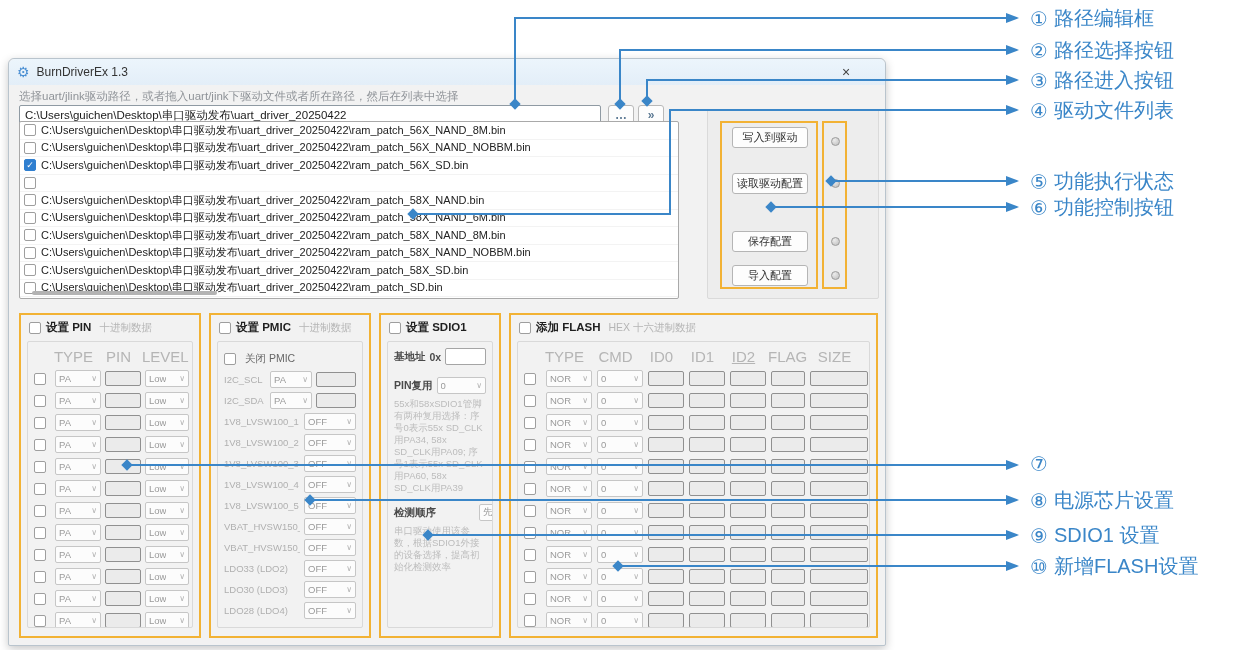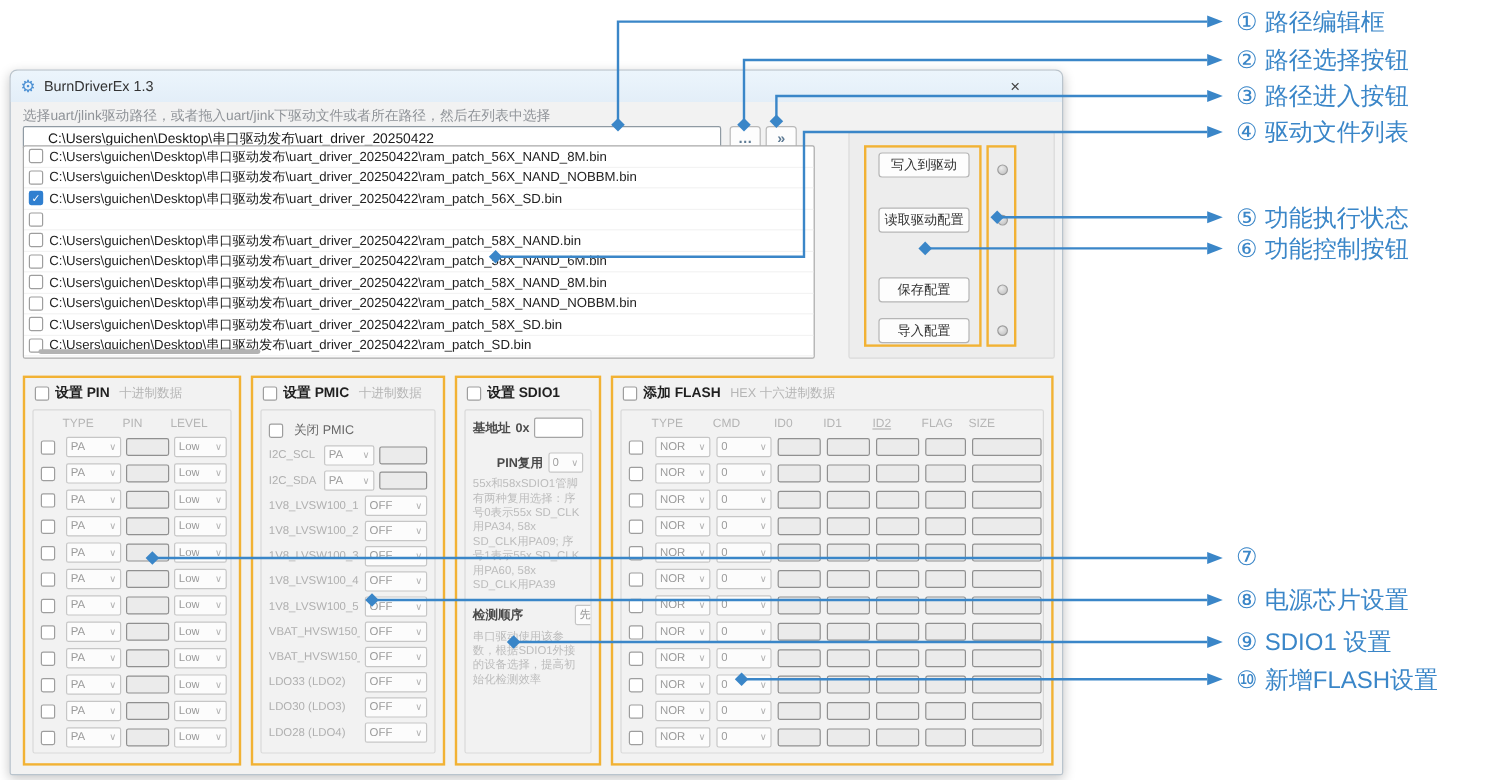--- a/index.html
+++ b/index.html
@@ -22,7 +22,7 @@
 
   .path-input { position:absolute; left:10px; top:46px; width:582px; height:20px;
                 border:1px solid #8f9aa3; border-radius:2px; background:#fff;
-                font-size:11.5px; color:#1a1a1a; padding:0 20px; font-family:inherit; }
+                font-size:11.5px; color:#1a1a1a; padding:0 5px; font-family:inherit; }
   .tool-btn { position:absolute; top:46px; height:20px; width:26px; background:#fdfdfd;
               border:1px solid #b9b9b9; border-radius:3px; font-size:12px; color:#5d7a94;
               line-height:16px; text-align:center; font-weight:bold; }

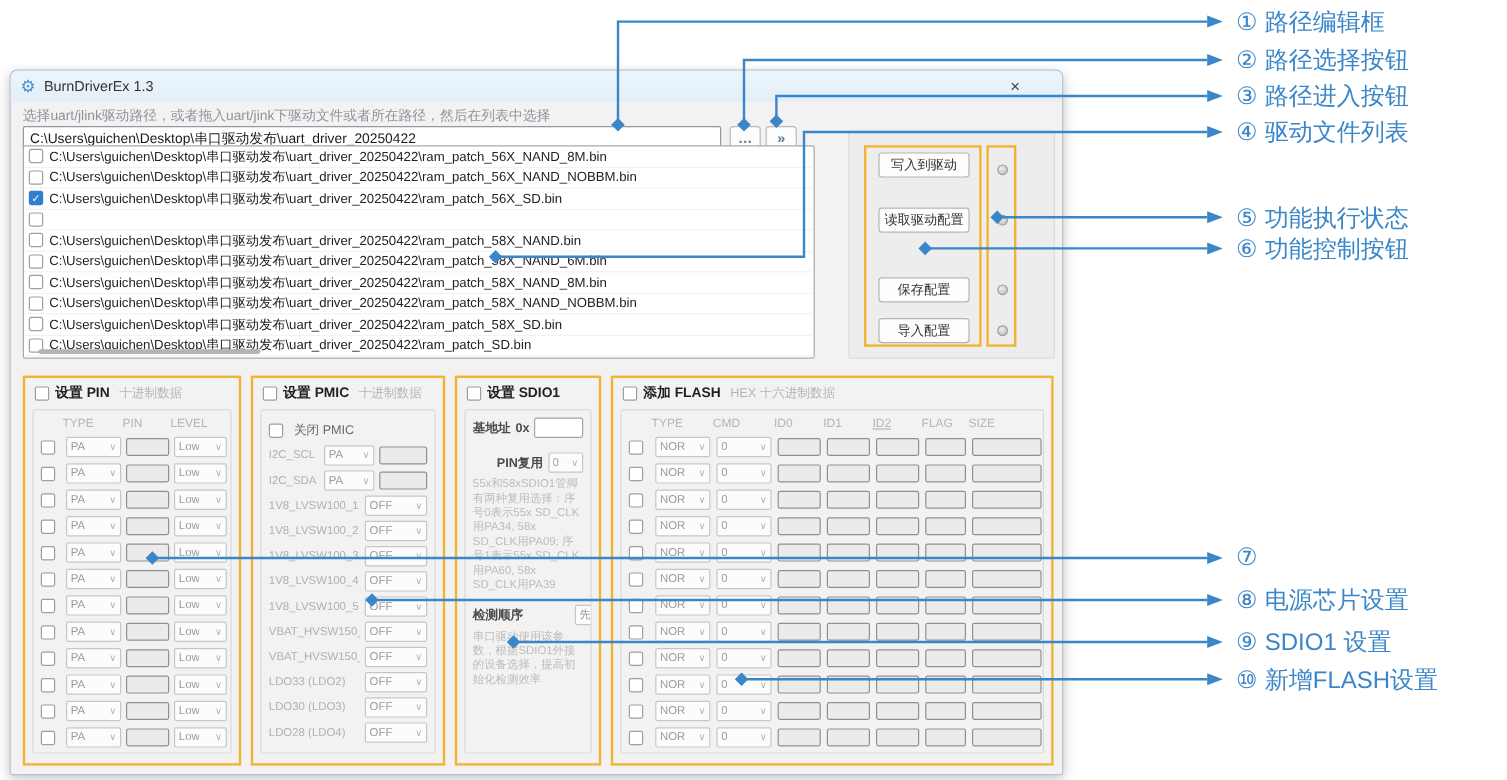--- a/index.html
+++ b/index.html
@@ -71,7 +71,7 @@
 
   .colhead { display:flex; gap:4px; margin-top:2px; }
   .colhead .sp { flex:none; }
-  .colhead span { font-size:10px; color:#b5b5b5; flex:none; padding-left:3px; }
+  .colhead span { font-size:15px; color:#b5b5b5; flex:none; padding-left:3px;text-align:center; }
   .grid-row { display:flex; gap:4px; align-items:center; height:17px; margin-top:5px; }
   .p-pmic .grid-row { margin-top:4px; }
 

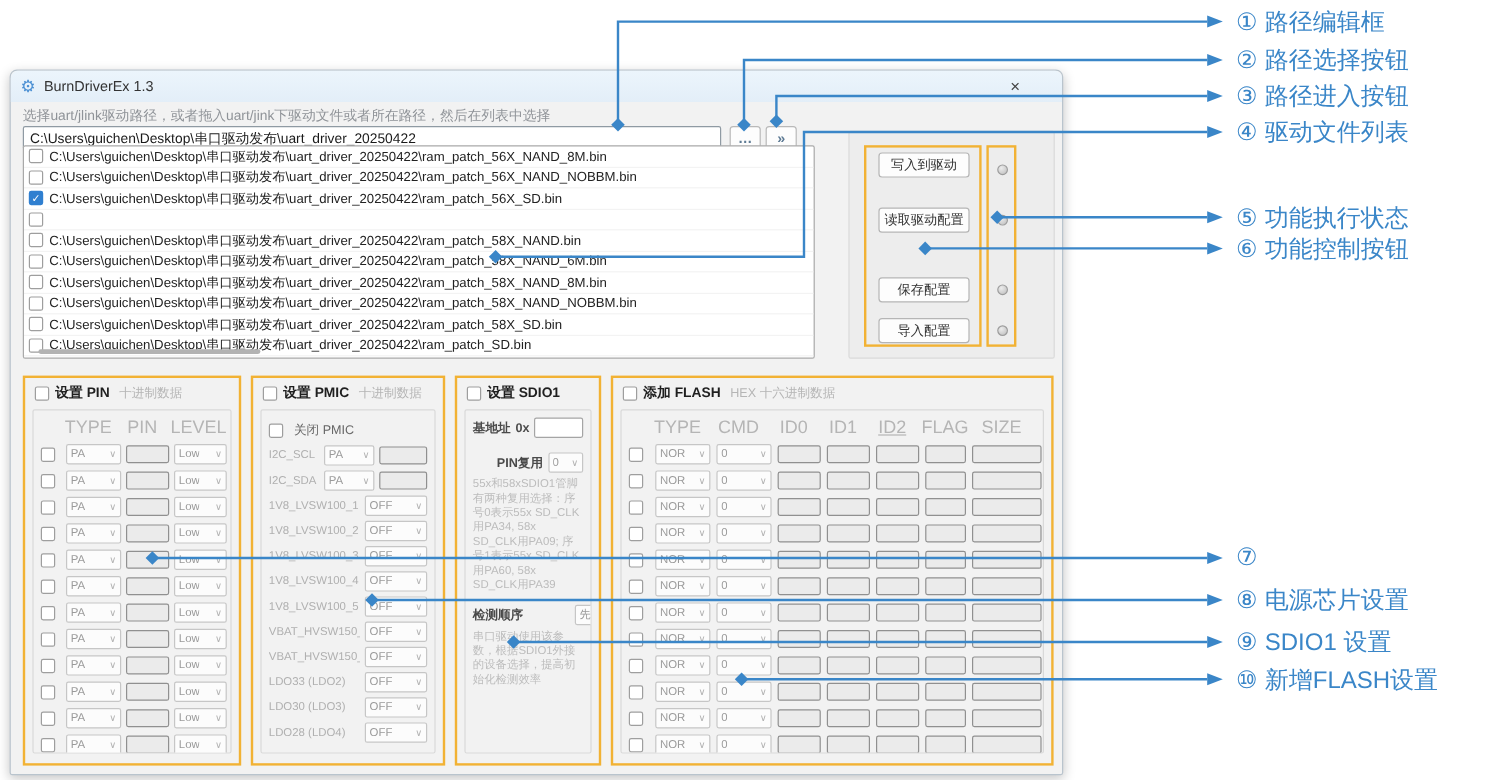--- a/index.html
+++ b/index.html
@@ -445,7 +445,7 @@
           <span class="sbold">0x</span>
           <input class="tin" style="flex: 1 1 0%; min-width: 0px; background: rgb(255, 255, 255); border-color: rgb(165, 165, 165); height: 17px;" readonly="" value="">
         </div>
-        <div class="srow" style="margin-top:12px;margin-left:20px;">
+        <div class="srow" style="margin-top:12px;">
           <span class="sbold">PIN复用</span>
           <span class="sel" style="flex:1;">
             <span class="sval">0</span>

